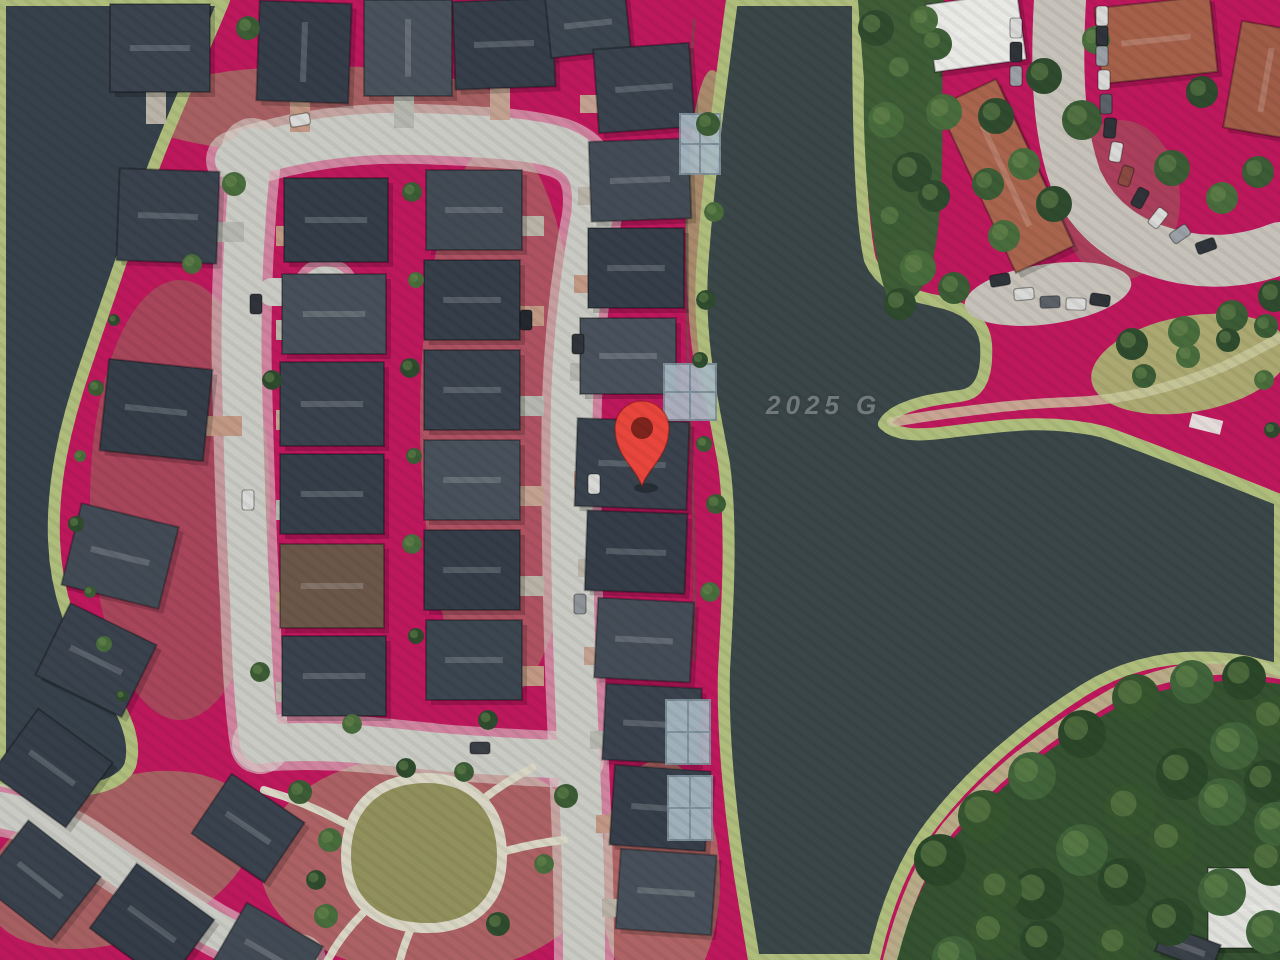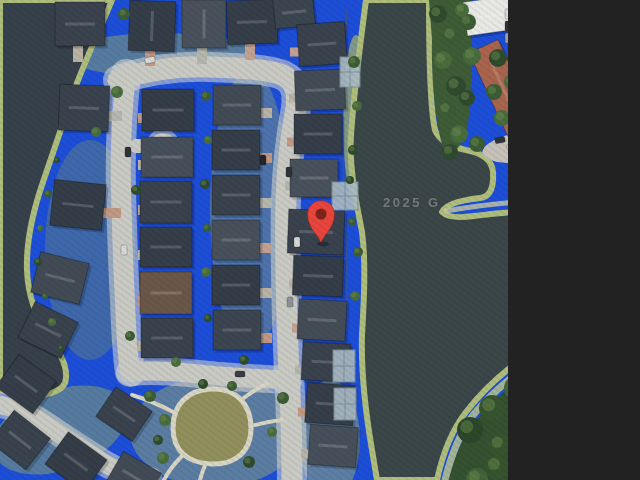--- a/index.html
+++ b/index.html
@@ -3,8 +3,8 @@
 <meta charset="utf-8">
 <style>
   html,body{margin:0;padding:0;background:#222;}
-  .map-frame{position:relative;width:508px;height:480px;overflow:hidden;
-    font-family:"Liberation Sans",sans-serif;background:#1d4ed8;}
+  .map-frame{position:relative;width:640px;height:480px;overflow:hidden;
+    font-family:"Liberation Sans",sans-serif;background:#be185d;font-style:italic;}
   .map-frame svg{position:absolute;left:0;top:0;display:block;}
   .watermark{position:absolute;left:383px;top:195px;font-size:13px;font-weight:bold;
     color:rgba(255,255,255,0.30);letter-spacing:2.5px;pointer-events:none;

